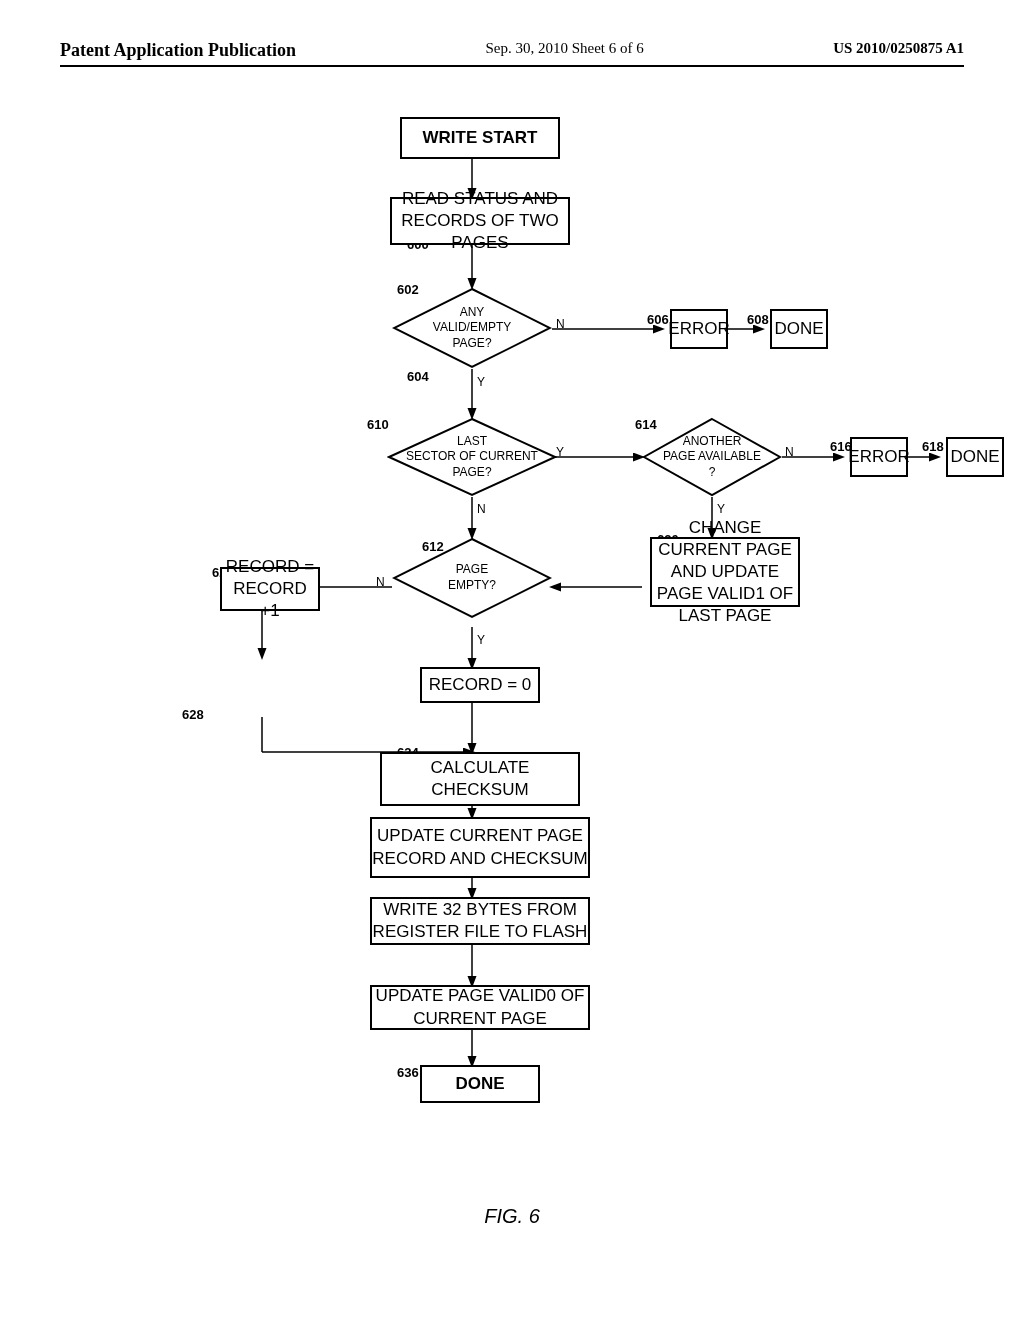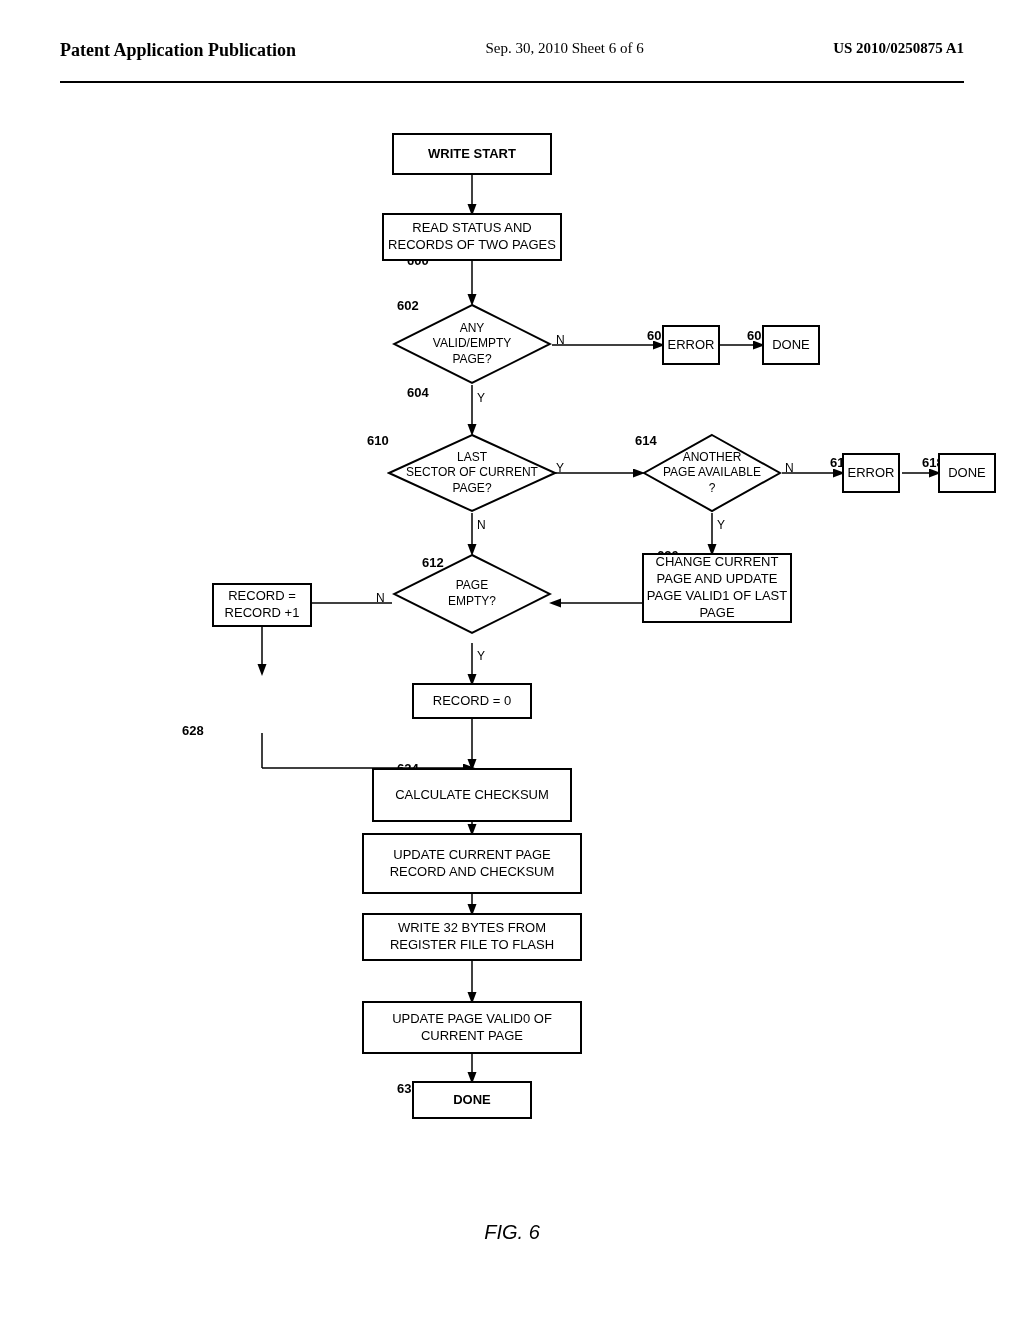--- a/index.html
+++ b/index.html
@@ -25,7 +25,7 @@
       justify-content: space-between;
       align-items: flex-start;
       border-bottom: 2px solid #000;
-      padding-bottom: 20px;
+      padding-bottom: 4px;
       margin-bottom: 20px;
     }
 

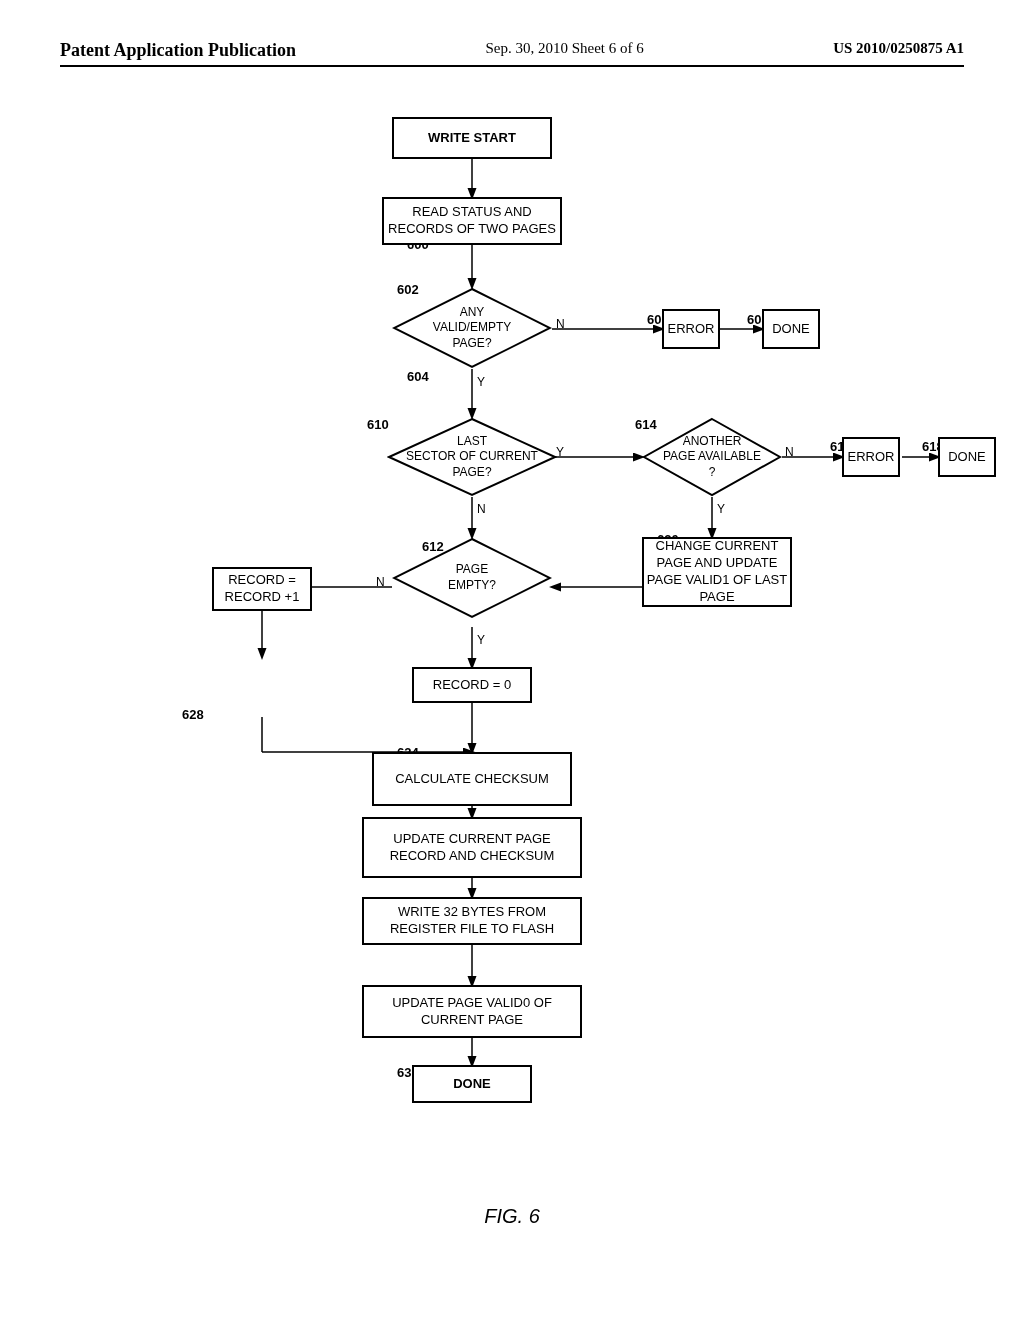--- a/index.html
+++ b/index.html
@@ -60,10 +60,11 @@
       align-items: center;
       justify-content: center;
       text-align: center;
-      font-size: 13px;
+      font-size: 17px;
       font-family: Arial, sans-serif;
       font-weight: normal;
       line-height: 1.3;
+      margin-left: 8px;
     }
 
     .fc-diamond {

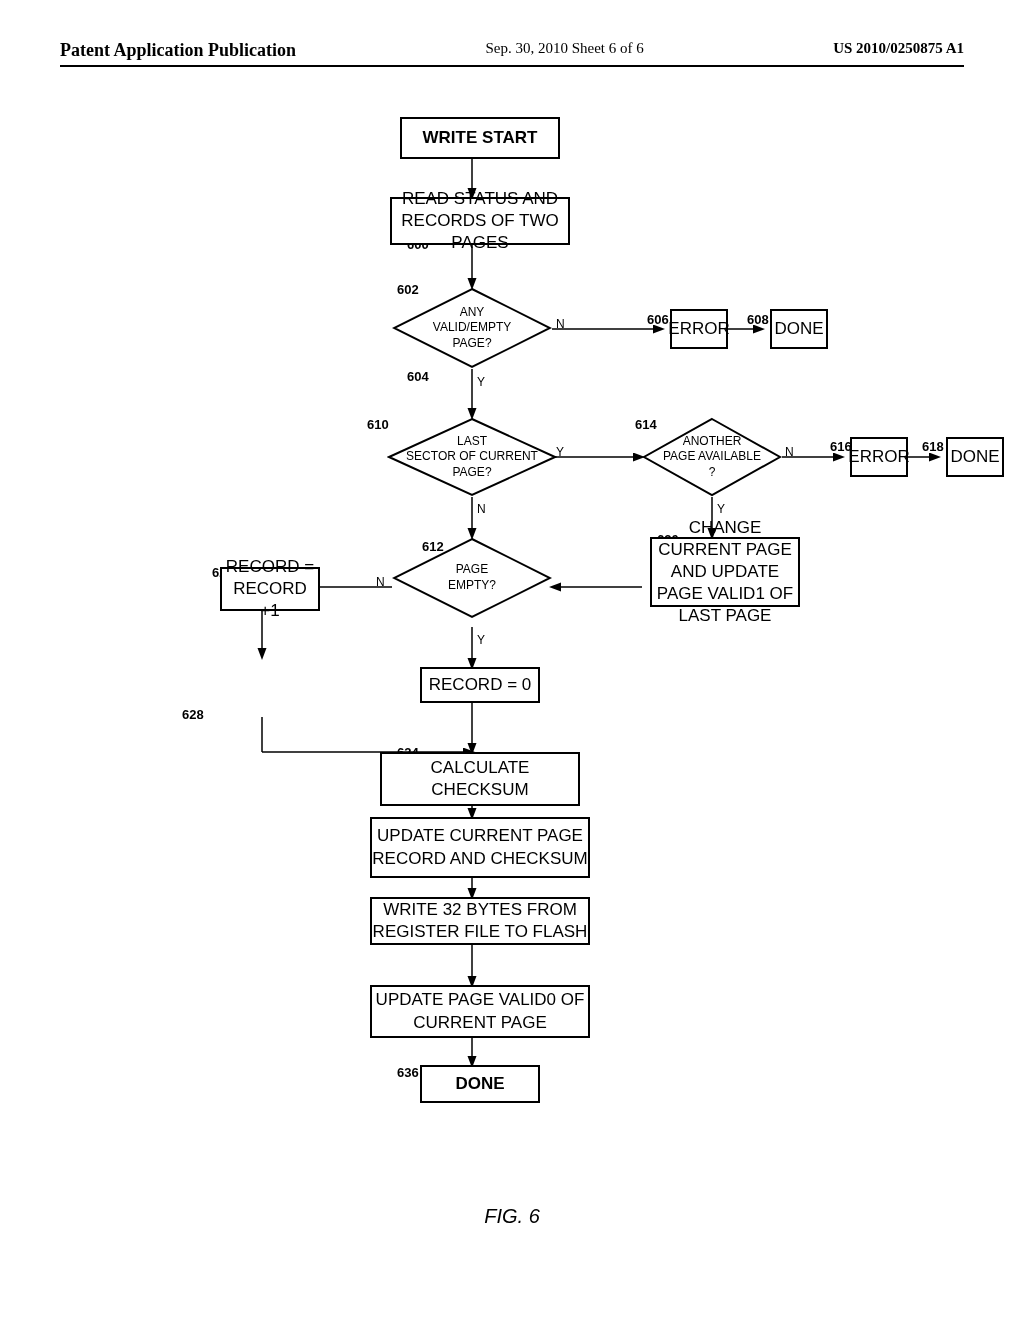--- a/index.html
+++ b/index.html
@@ -273,7 +273,7 @@
     <div class="fc-box" style="left:280px; top:810px; width:220px; height:48px;">WRITE 32 BYTES FROM
 REGISTER FILE TO FLASH</div>
 
-    <div class="fc-box" style="left:280px; top:898px; width:220px; height:53px;">UPDATE PAGE VALID0
+    <div class="fc-box" style="left:280px; top:898px; width:220px; height:45px;">UPDATE PAGE VALID0
 OF CURRENT PAGE</div>
 
     <div class="fc-box" style="left:330px; top:978px; width:120px; height:38px; font-weight:bold;">DONE</div>

